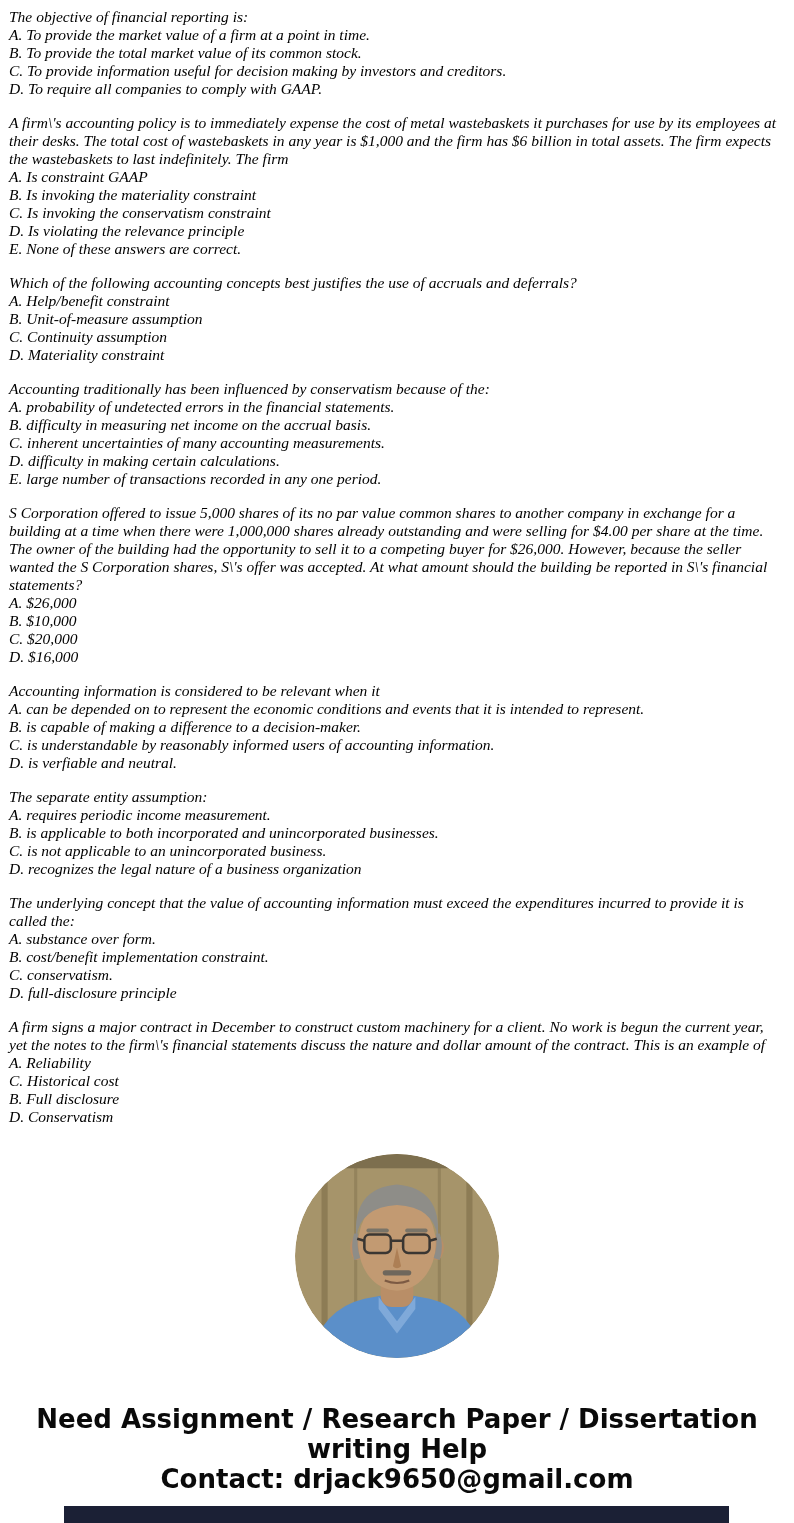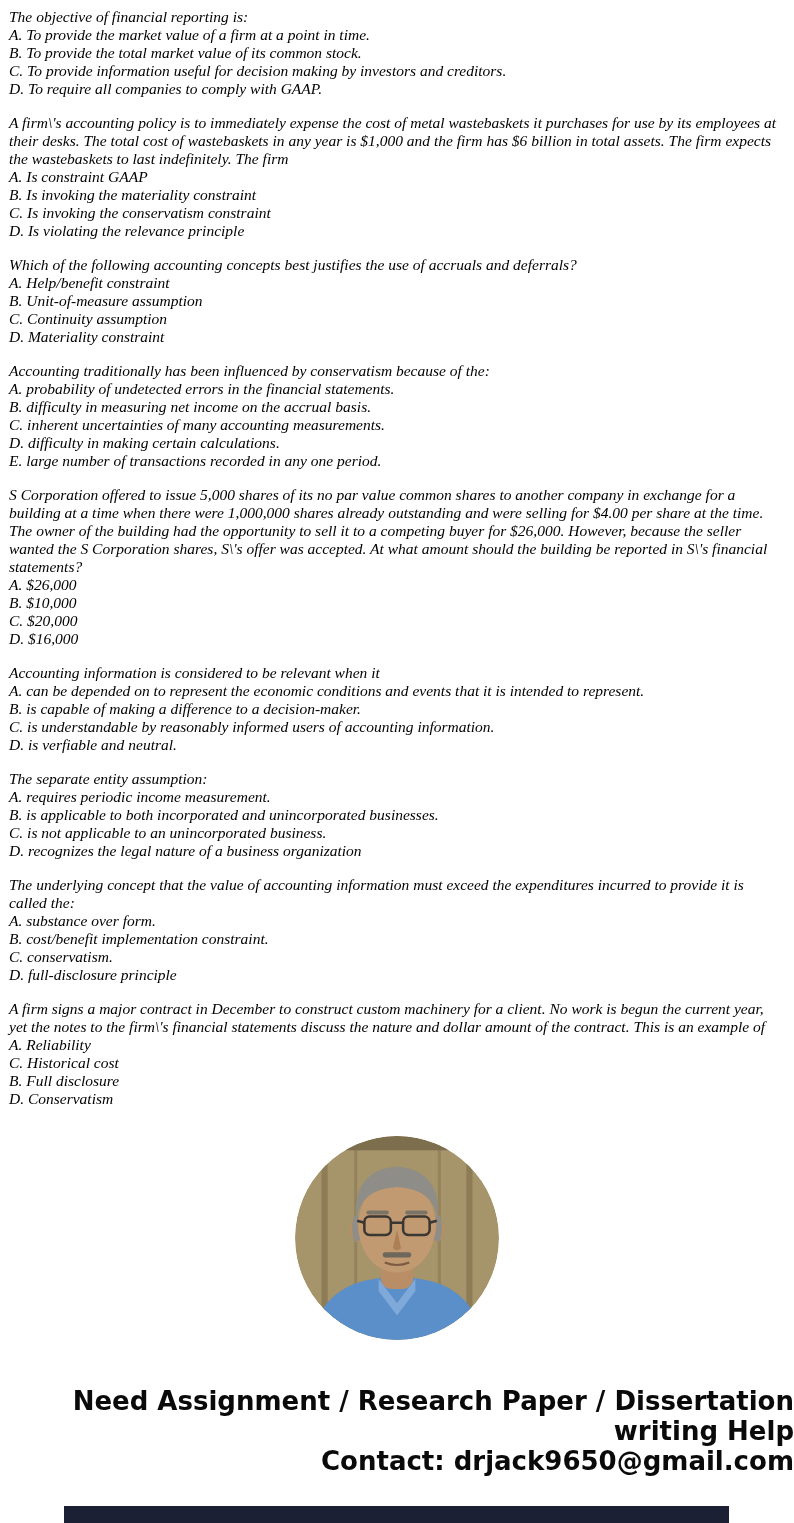--- a/index.html
+++ b/index.html
@@ -73,6 +73,7 @@
       <div class="option">B. Is invoking the materiality constraint</div>
       <div class="option">C. Is invoking the conservatism constraint</div>
       <div class="option">D. Is violating the relevance principle</div>
+      <div class="option">E. None of these answers are correct.</div>
     </div>
     <div class="question-block">
       <div class="stem">Which of the following accounting concepts best justifies the use of accruals and deferrals?</div>

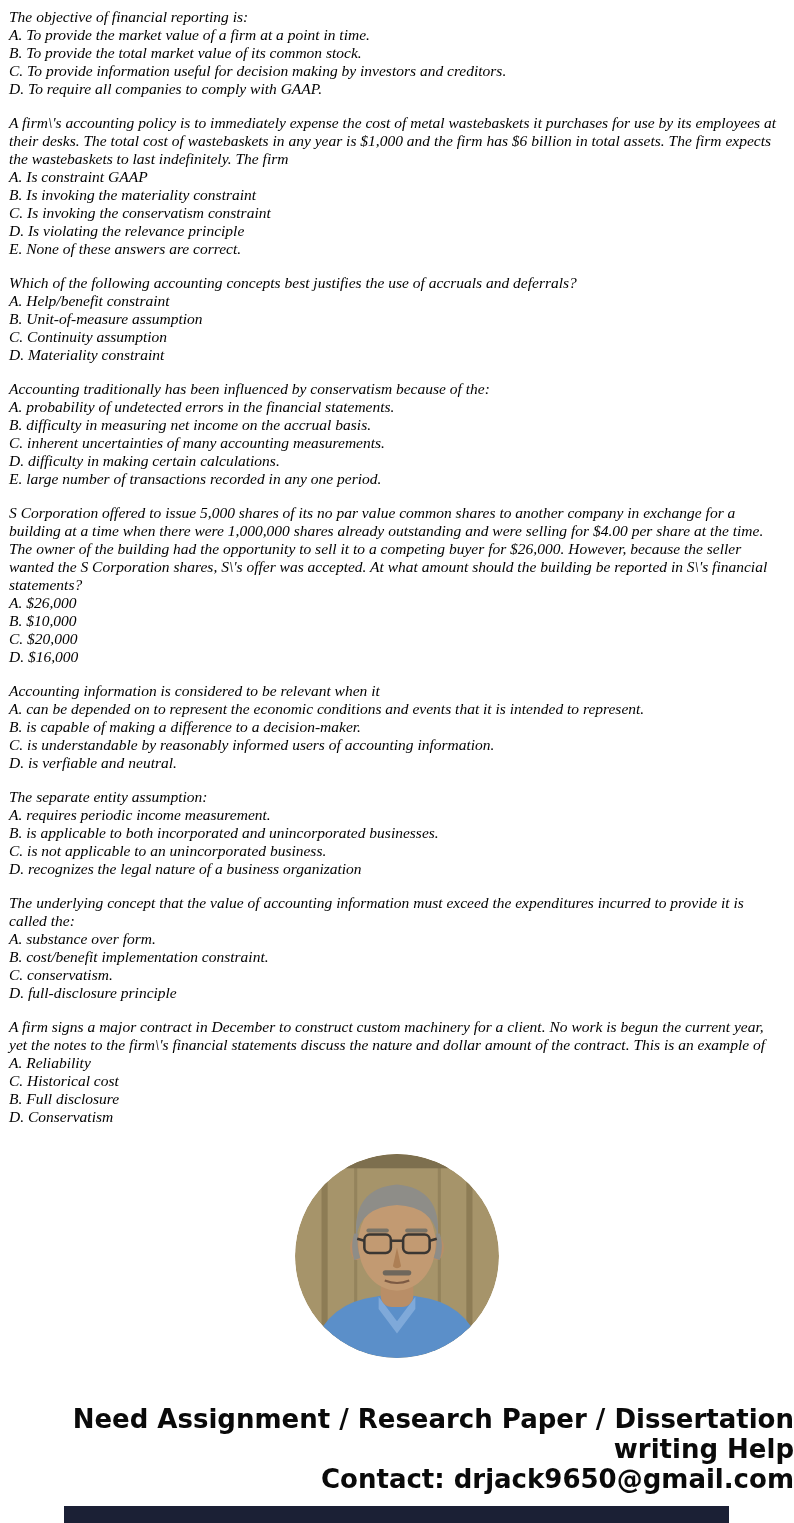--- a/index.html
+++ b/index.html
@@ -40,7 +40,7 @@
   }
   .footer-block {
     margin-top: 46px;
-    text-align: right;
+    text-align: center;
     font-family: "DejaVu Sans", sans-serif;
     font-weight: bold;
     font-size: 26px;

